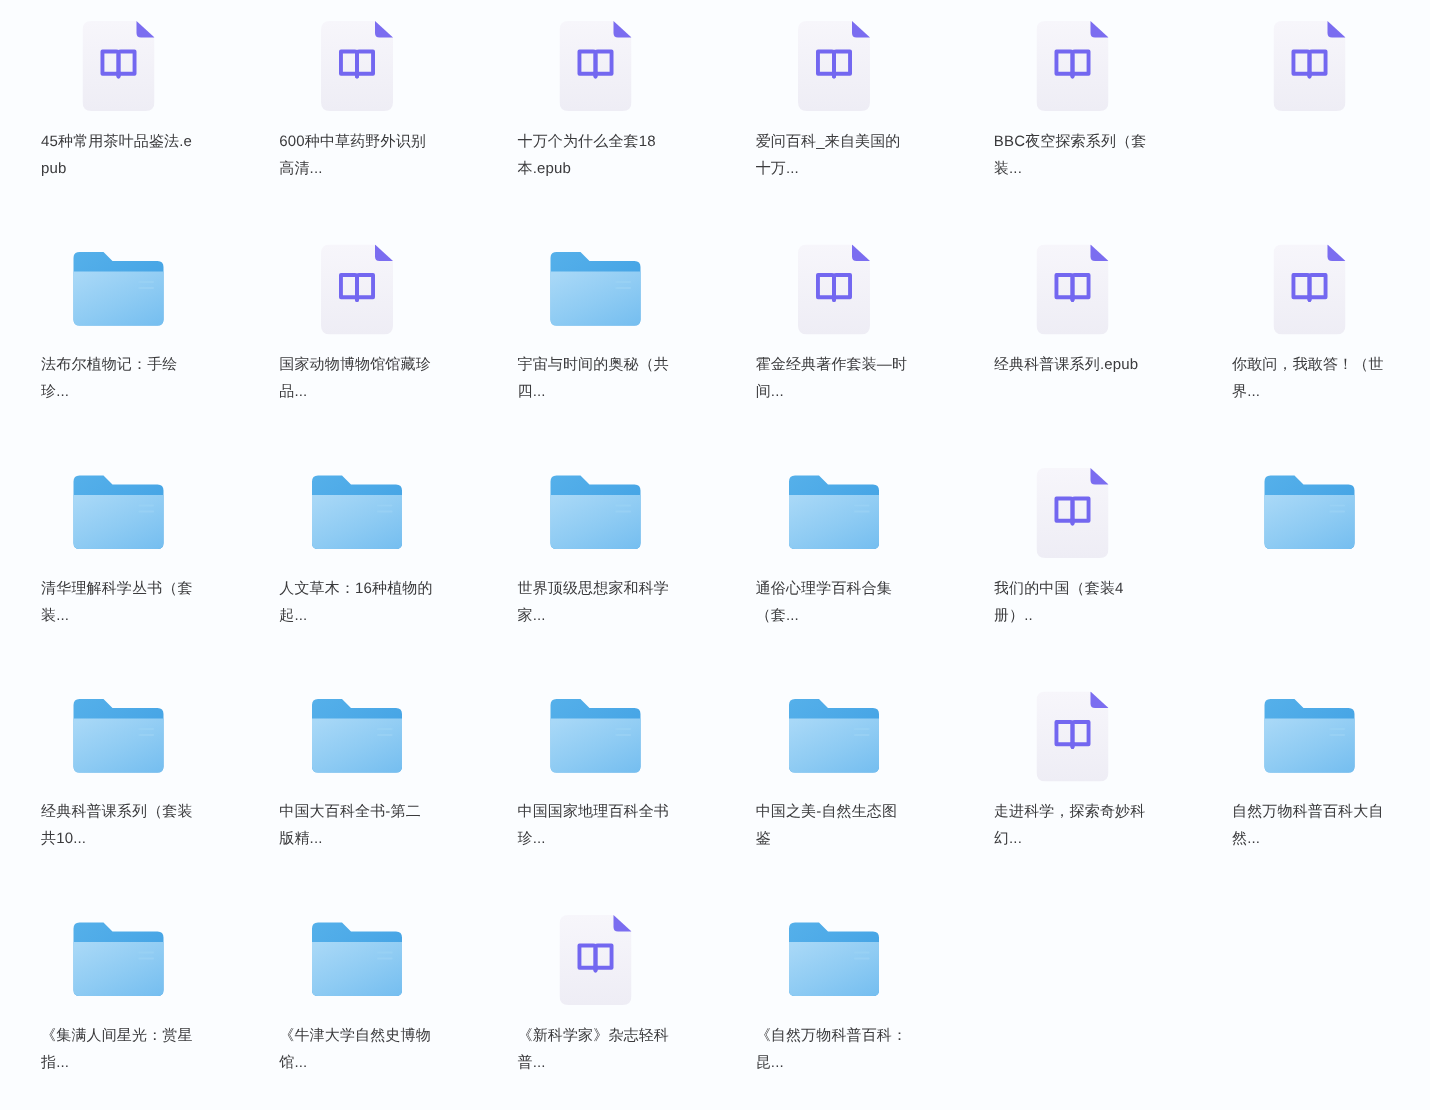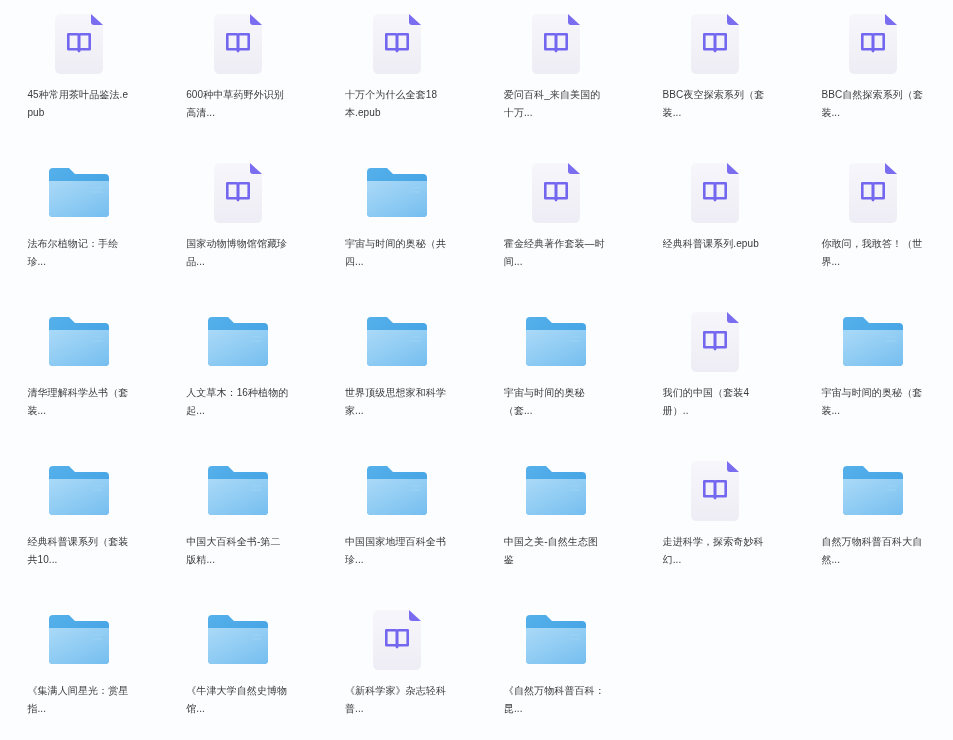--- a/index.html
+++ b/index.html
@@ -164,7 +164,6 @@
     </g>
   </svg>
 </div>
-      <div class="file-label">BBC自然探索系列（套装...</div>
     </div>
     <div class="file-item">
       <div class="icon-wrap">

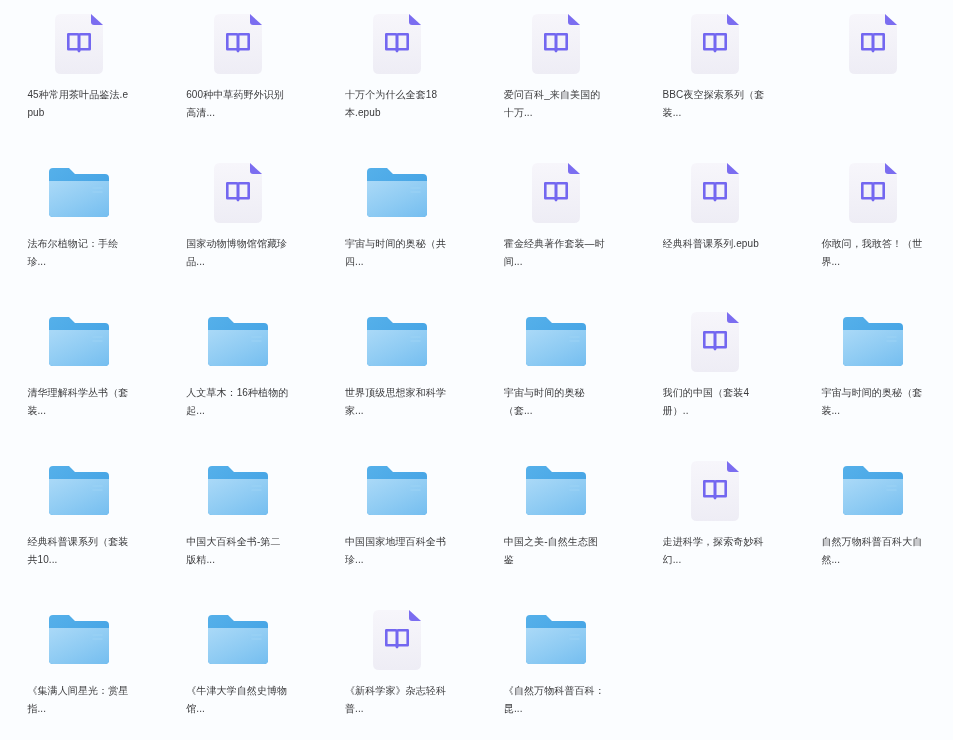--- a/index.html
+++ b/index.html
@@ -383,7 +383,7 @@
     </g>
   </svg>
 </div>
-      <div class="file-label">宇宙与时间的奥秘（套...</div>
+      <div class="file-label">通俗心理学百科合集（套...</div>
     </div>
     <div class="file-item">
       <div class="icon-wrap">

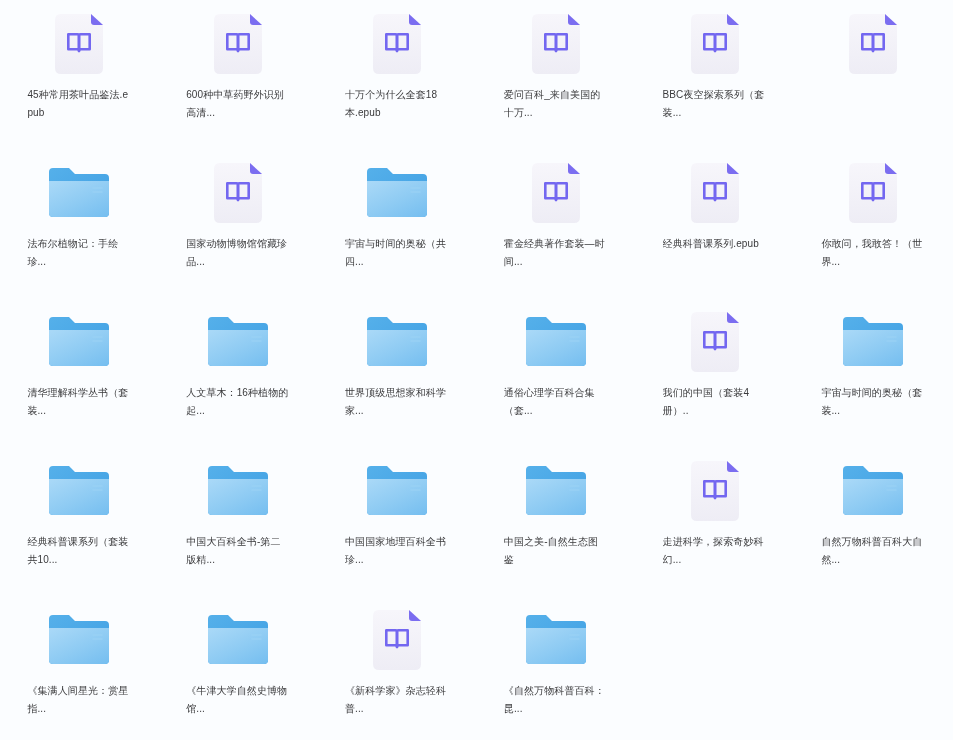--- a/index.html
+++ b/index.html
@@ -426,7 +426,6 @@
     </g>
   </svg>
 </div>
-      <div class="file-label">宇宙与时间的奥秘（套装...</div>
     </div>
     <div class="file-item">
       <div class="icon-wrap">

